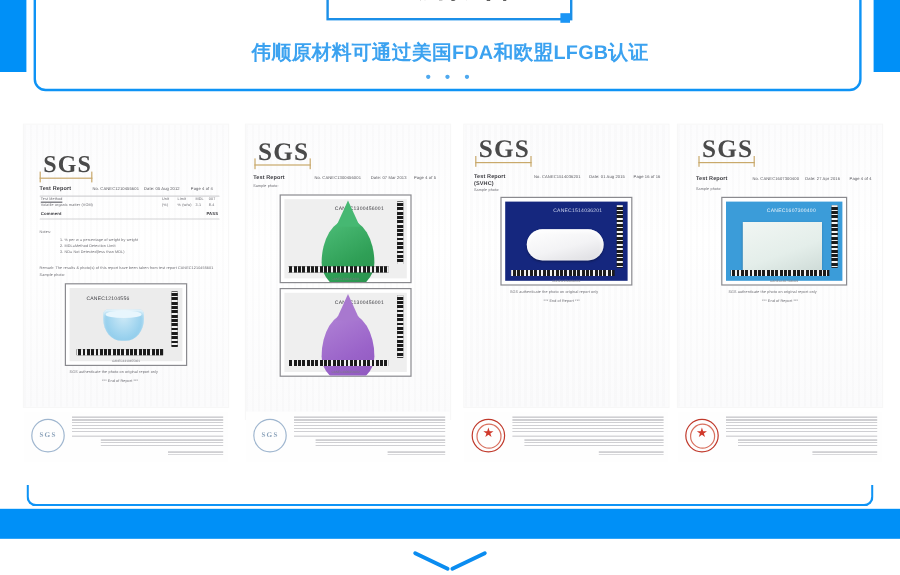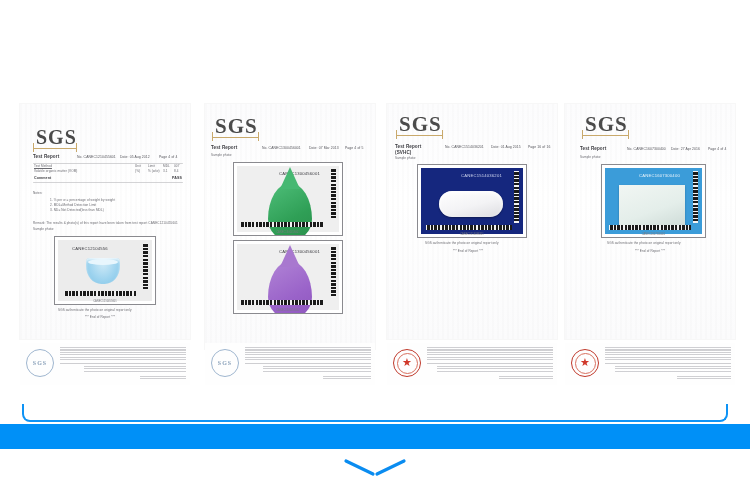--- a/index.html
+++ b/index.html
@@ -179,6 +179,20 @@
 
 <div class="stage">
 
+  <div class="banner">
+    <div class="edge-bar left"></div>
+    <div class="edge-bar right"></div>
+
+    <div class="outer-frame"></div>
+
+    <div class="title-box">
+      <span class="title-text">检测报告</span>
+    </div>
+    <div class="title-corner"></div>
+
+    <div class="subtitle">伟顺原材料可通过美国FDA和欧盟LFGB认证</div>
+    <div class="dots">• • •</div>
+  </div>
 
   <div class="certs">
 

